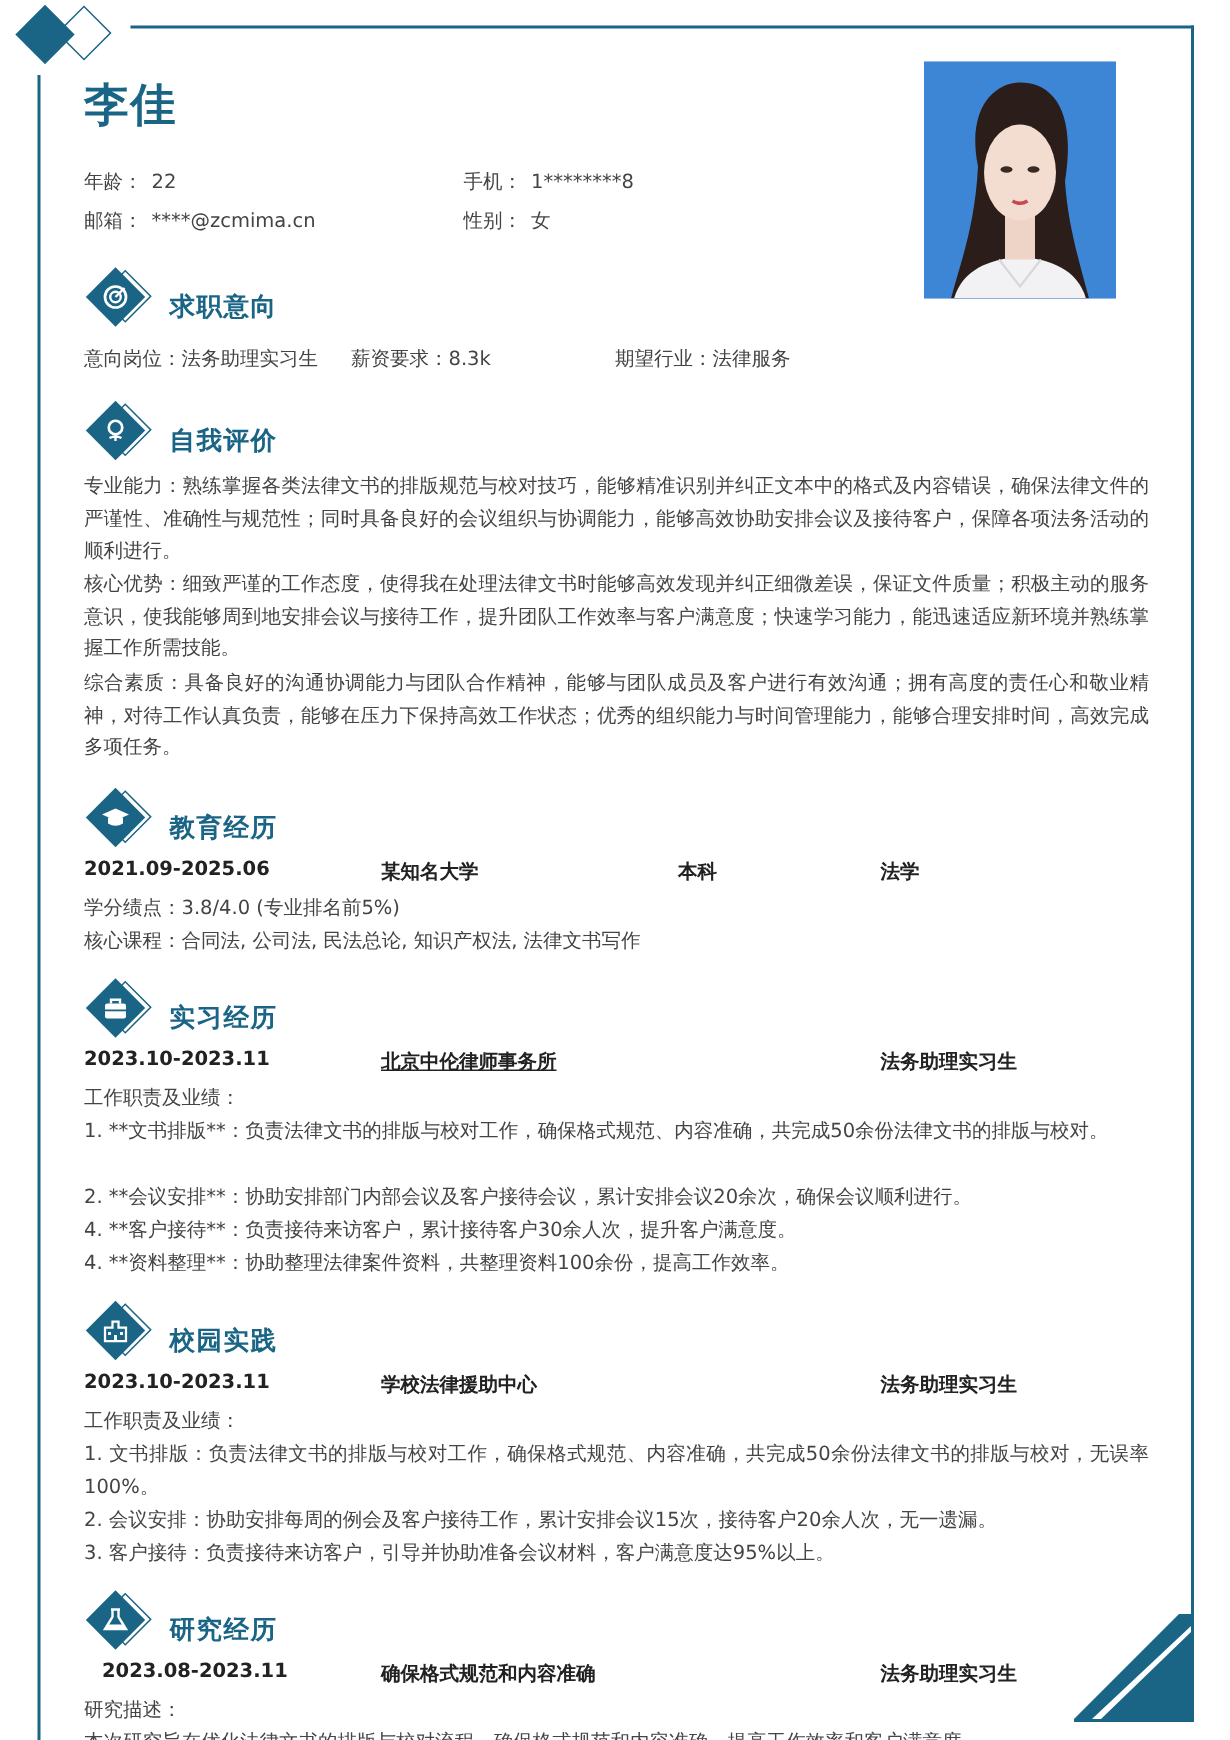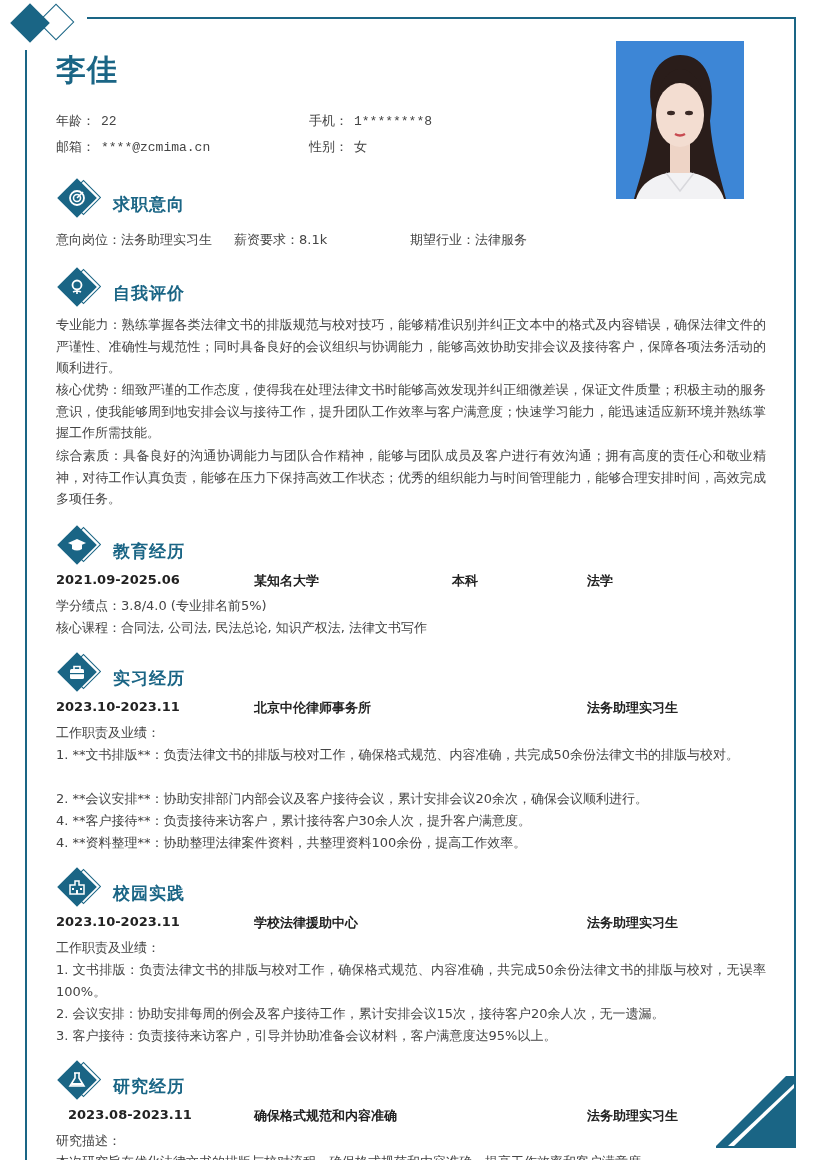--- a/index.html
+++ b/index.html
@@ -18,7 +18,7 @@
 
   .name { position: absolute; left: 56px; top: 50px; font-size: 30px; font-weight: bold; color: #1a6585; letter-spacing: 1px; }
 
-  .info { position: absolute; font-size: 13px; color: #444; font-family: Liberation Mono, monospace; }
+  .info { position: absolute; font-size: 13px; color: #444; }
   .info .lbl { display: inline-block; }
   .info .val { margin-left: 6px; }
 

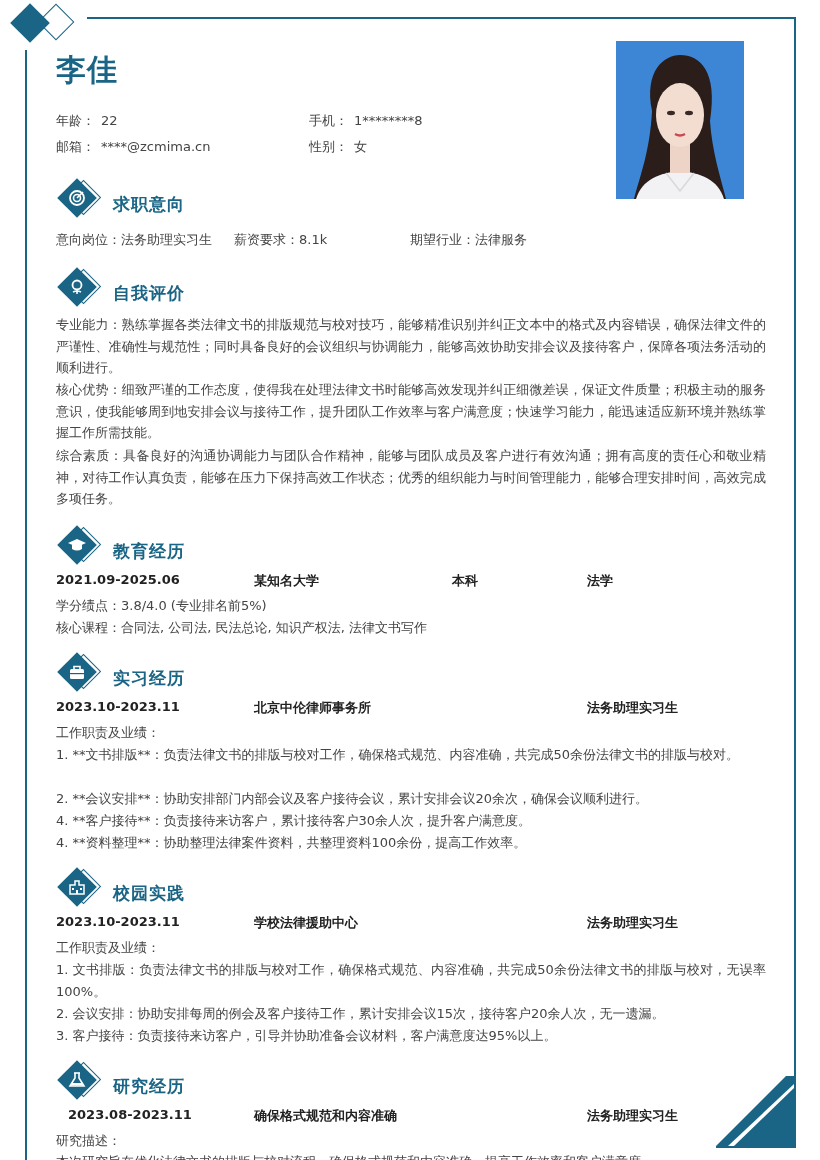--- a/index.html
+++ b/index.html
@@ -93,7 +93,7 @@
   <span class="sec-title">求职意向</span>
 </div>
 <div class="line" style="top:229px;">意向岗位：法务助理实习生</div>
-<div class="line" style="left:234px; top:229px;">薪资要求：8.1k</div>
+<div class="line" style="left:234px; top:229px;">薪资要求：8.3k</div>
 <div class="line" style="left:410px; top:229px;">期望行业：法律服务</div>
 
 <div class="sec-head" style="top:269px;">

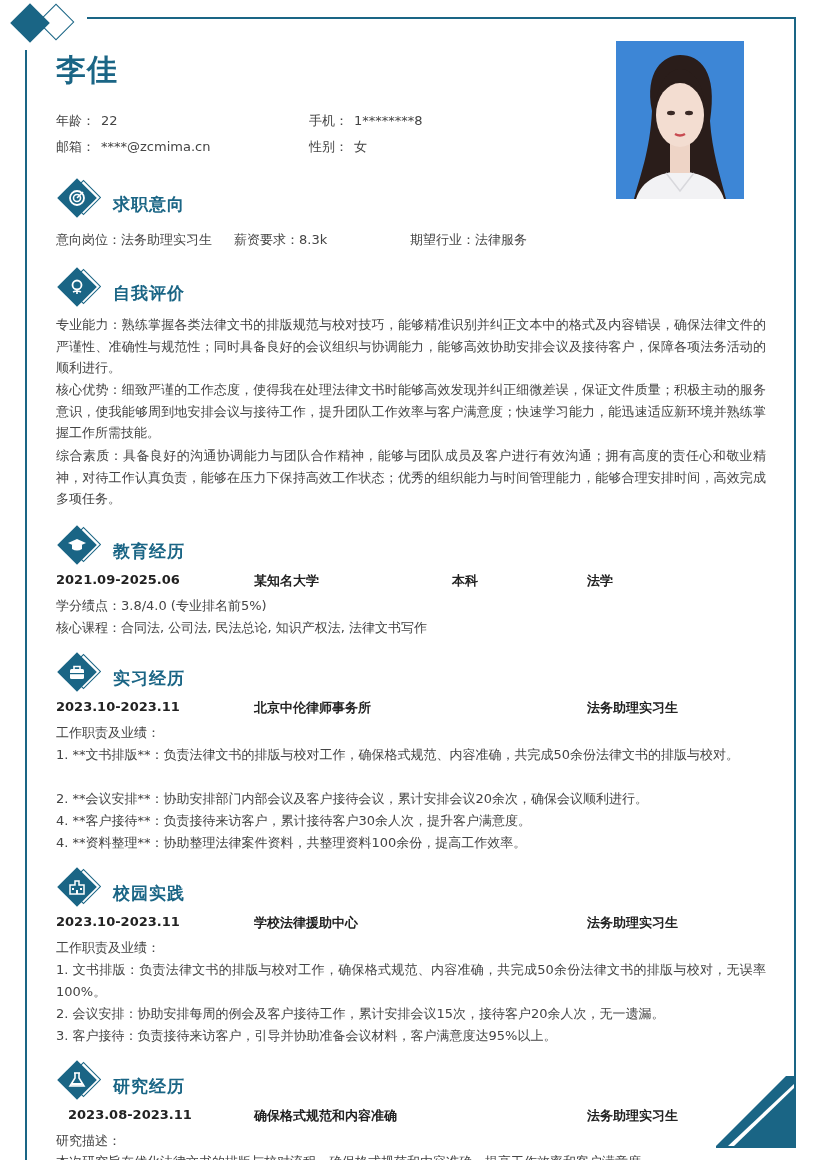--- a/index.html
+++ b/index.html
@@ -145,7 +145,7 @@
 </div>
 <div class="row" style="top:699px;">
   <span style="left:0;">2023.10-2023.11</span>
-  <span style="left:198px;">北京中伦律师事务所</span>
+  <span style="left:198px;text-decoration:underline;">北京中伦律师事务所</span>
   <span style="left:531px;">法务助理实习生</span>
 </div>
 <div class="line" style="top:722px;">工作职责及业绩：</div>

